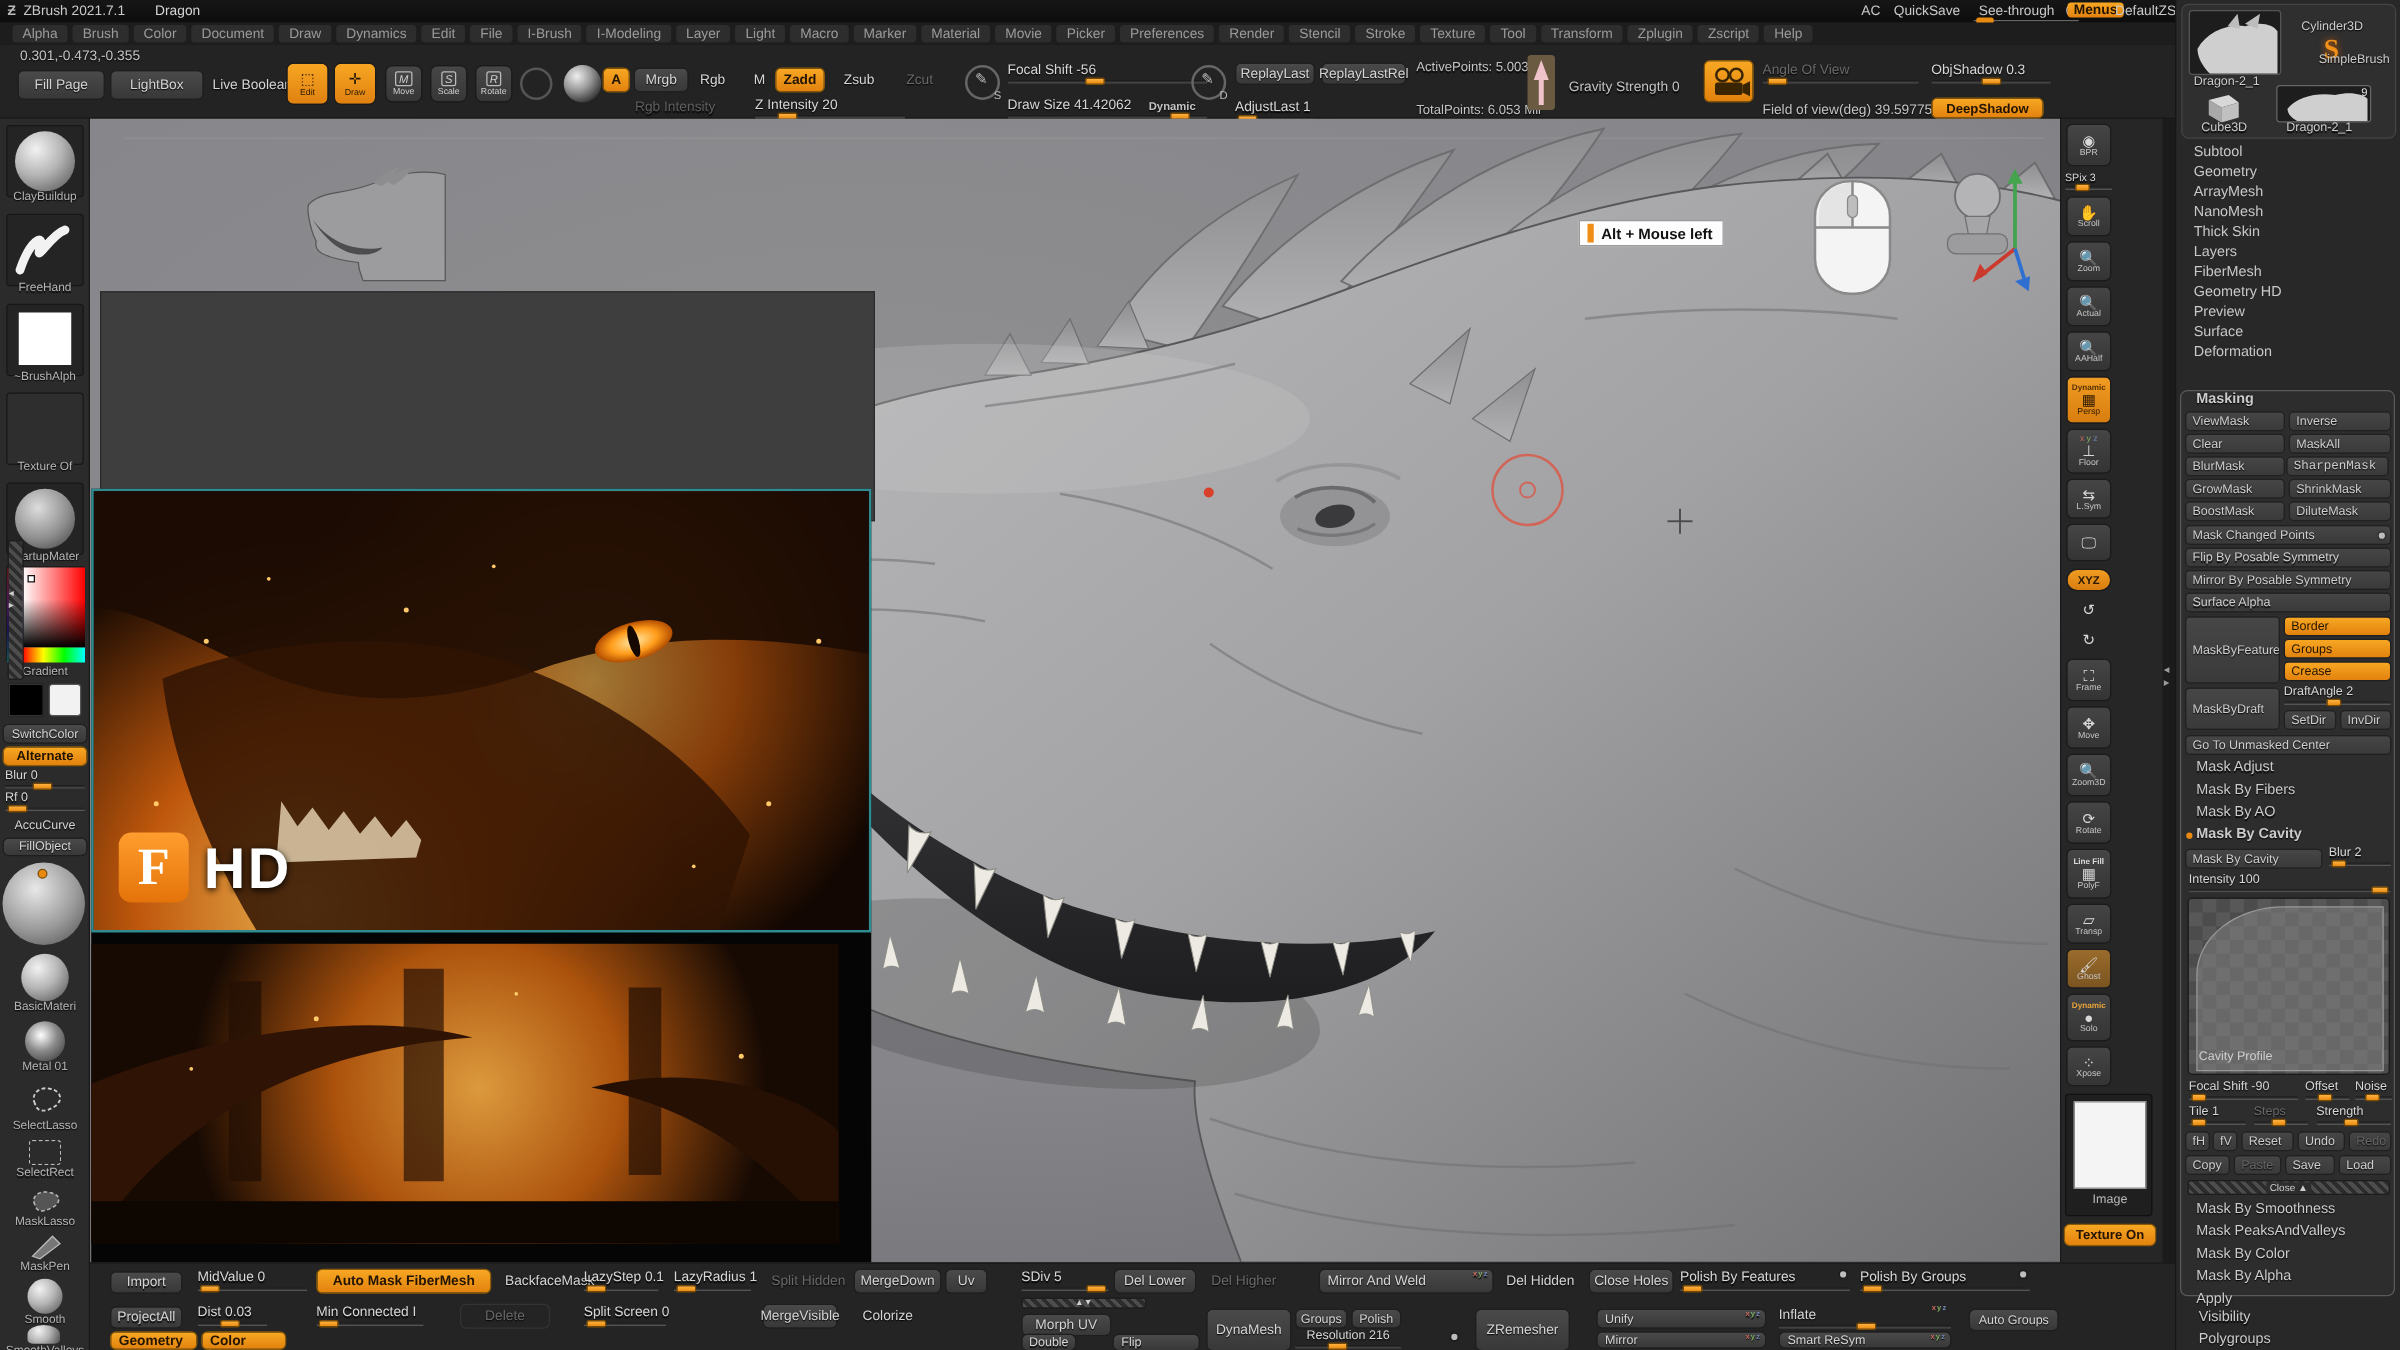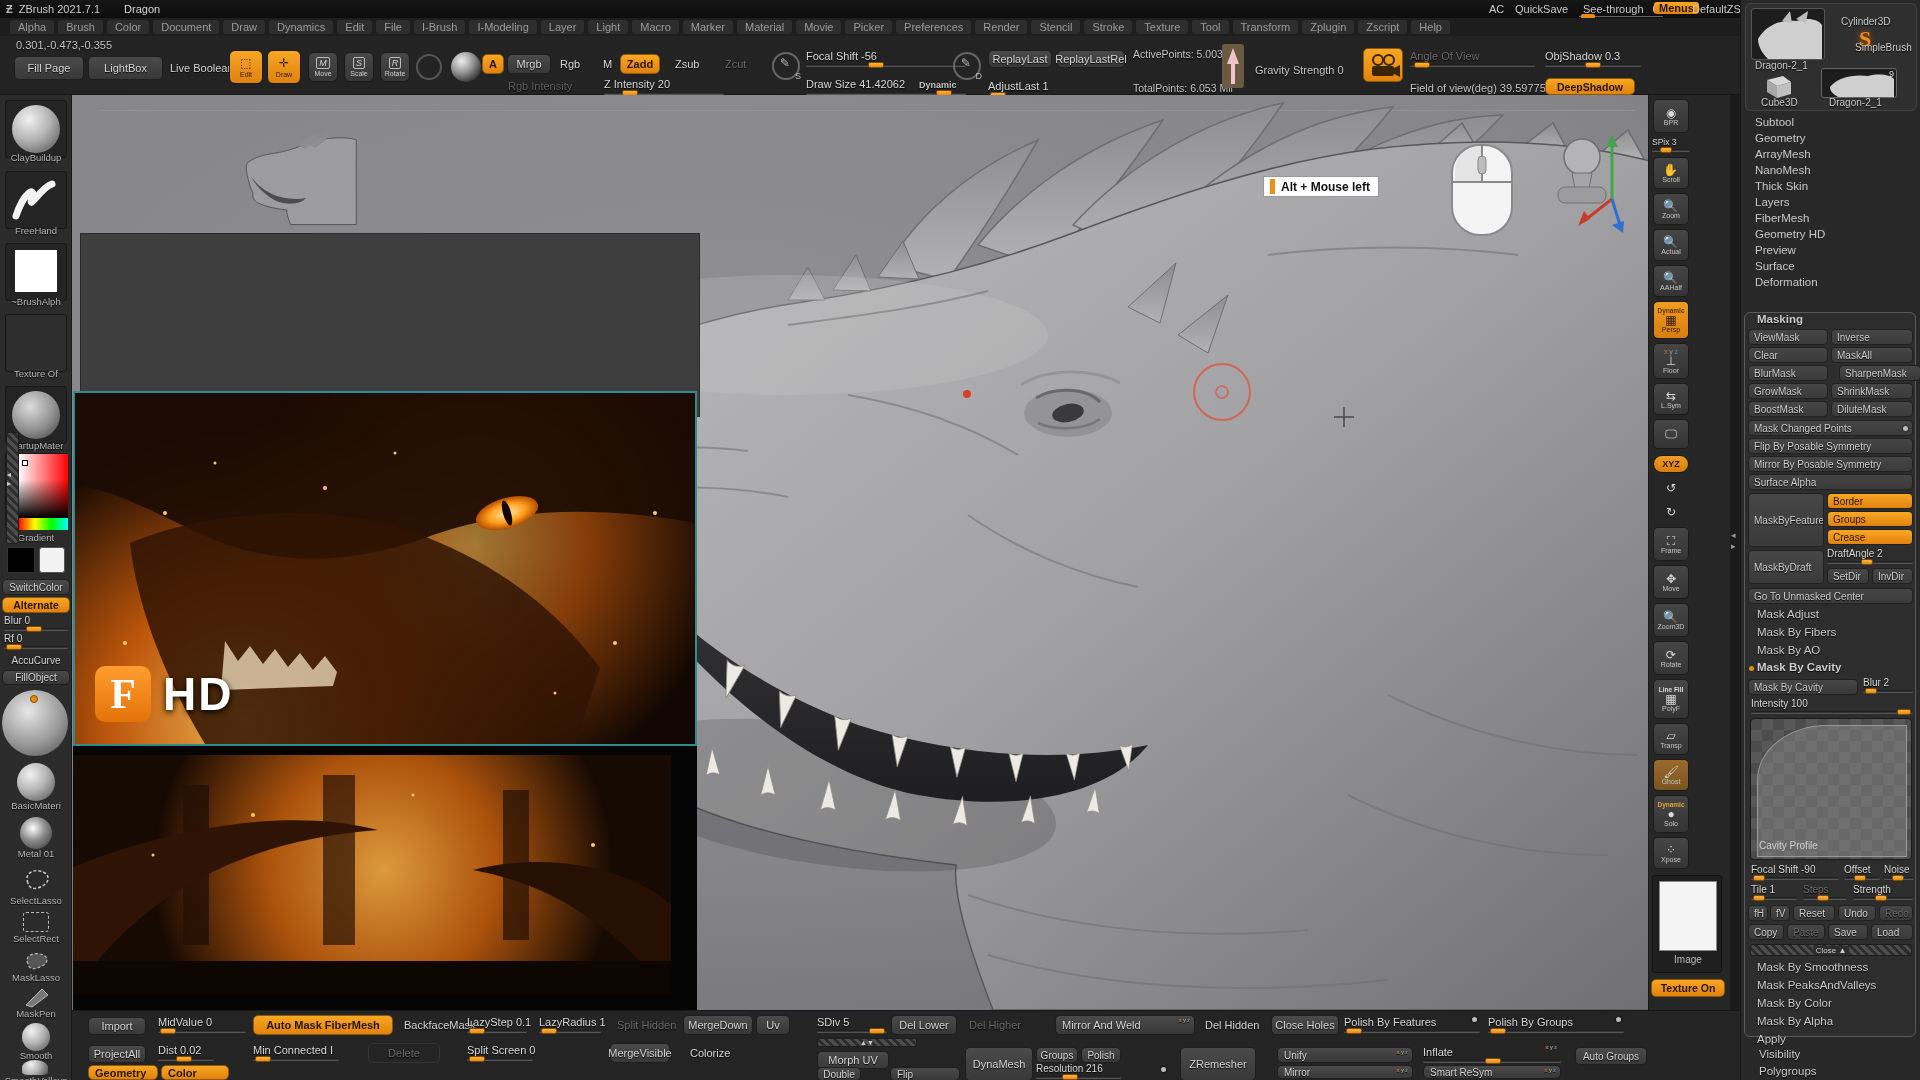--- a/index.html
+++ b/index.html
@@ -699,7 +699,7 @@
   <div class="pb" style="left:7px;top:347px;width:80px;">Clear</div>
   <div class="pb" style="left:90px;top:347px;width:82px;">MaskAll</div>
   <div class="pb" style="left:7px;top:365px;width:80px;">BlurMask</div>
-  <div class="pb" style="left:98px;top:365px;width:82px;">SharpenMask</div>
+  <div class="pb" style="left:88px;top:365px;width:82px;font-family:Liberation Mono, monospace;">SharpenMask</div>
   <div class="pb" style="left:7px;top:383px;width:80px;">GrowMask</div>
   <div class="pb" style="left:90px;top:383px;width:82px;">ShrinkMask</div>
   <div class="pb" style="left:7px;top:401px;width:80px;">BoostMask</div>

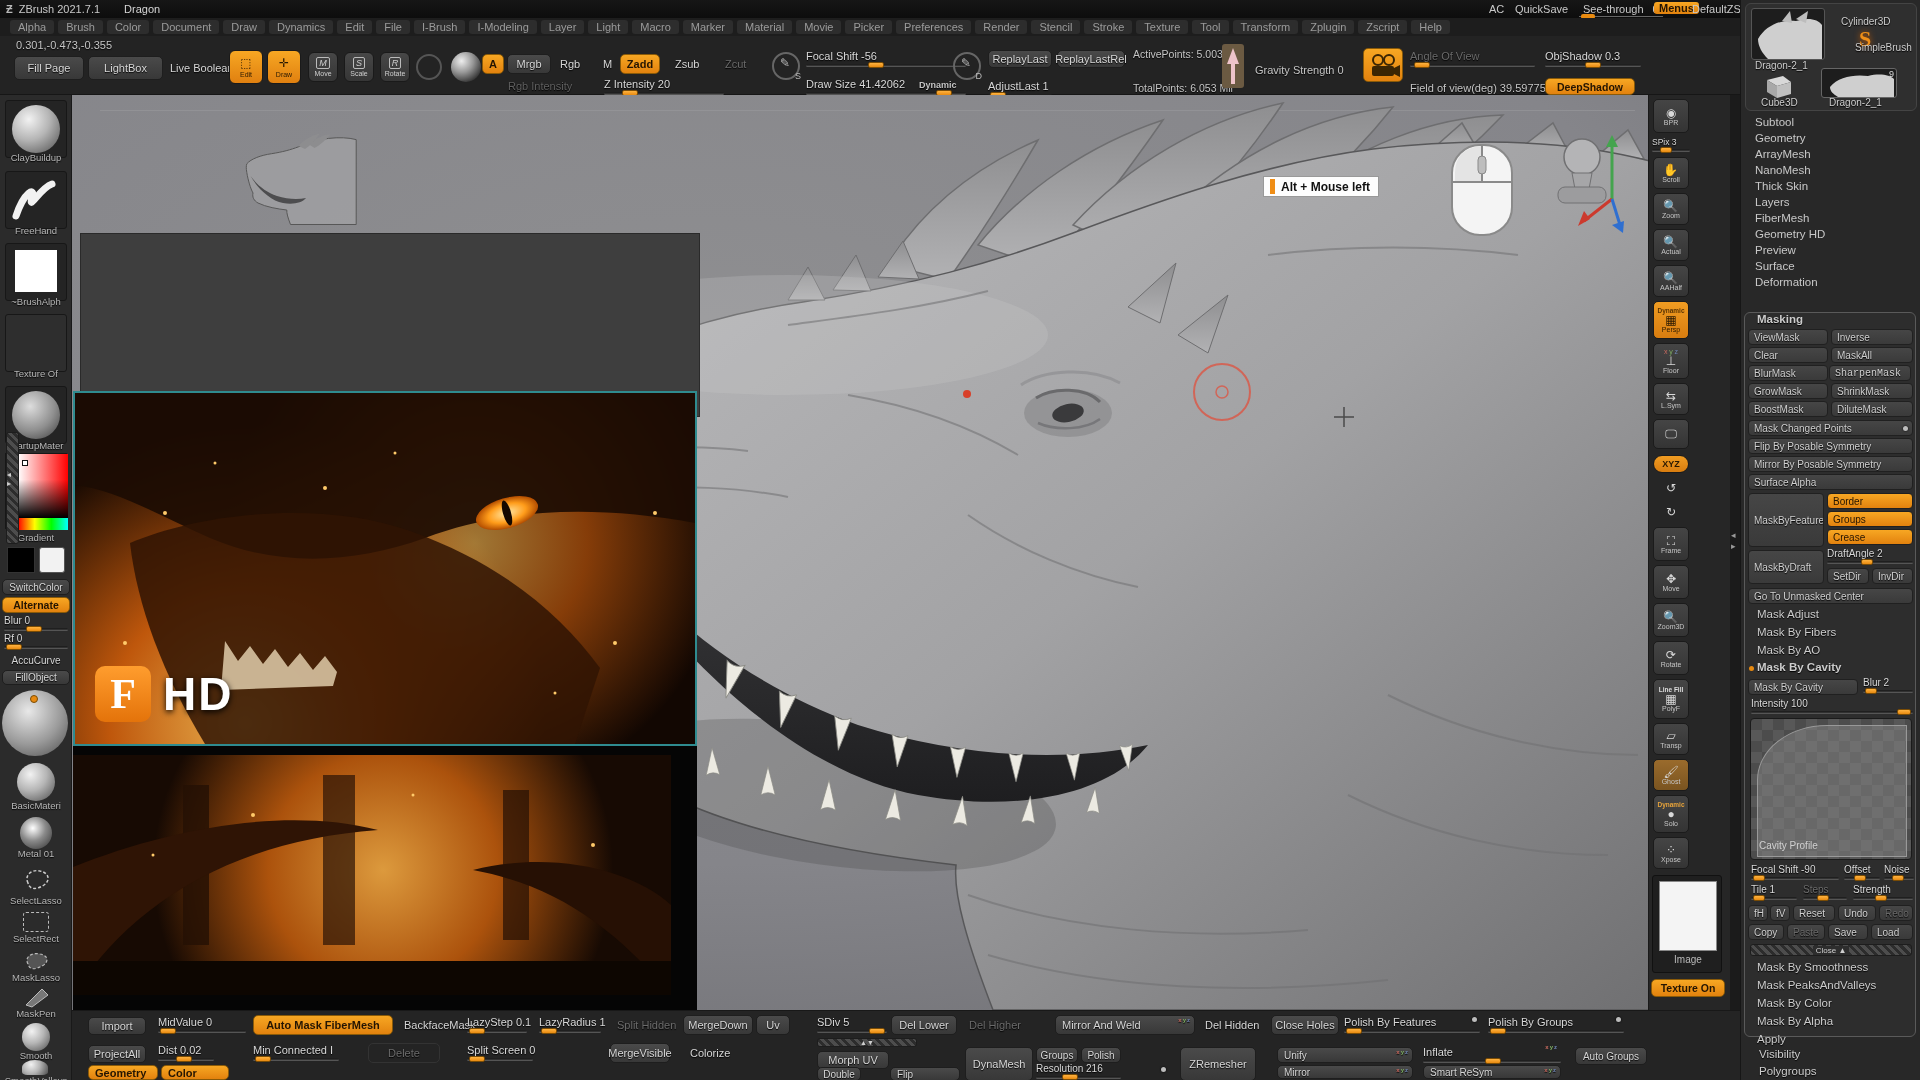--- a/index.html
+++ b/index.html
@@ -873,7 +873,7 @@
 
   <div class="b" style="left:16px;top:34px;width:58px;height:18px;">ProjectAll</div>
   <div class="sl" style="left:86px;top:33px;width:56px;">
-      <span class="slt">Dist 0.02</span>
+      <span class="slt">Dist 0.03</span>
       <div class="sln">
         <i style="left:18px;"></i>
       </div>

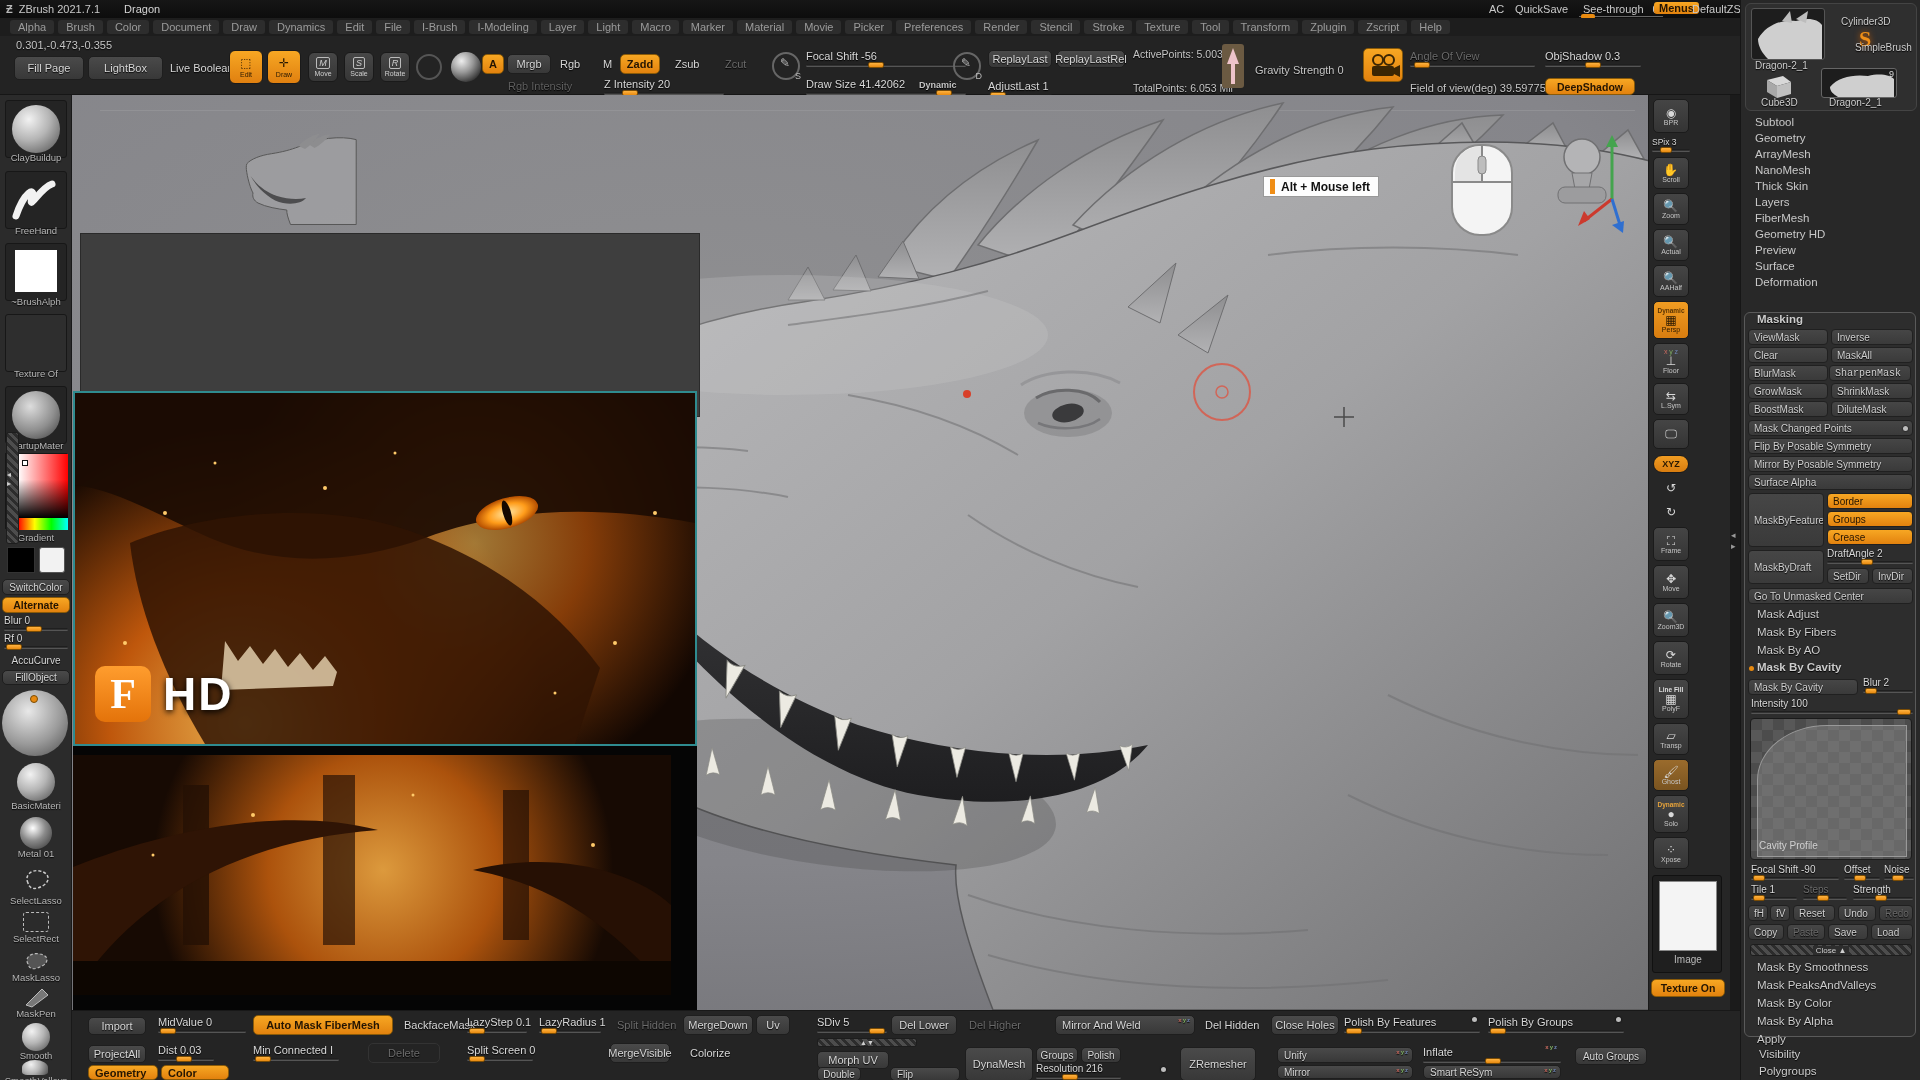--- a/index.html
+++ b/index.html
@@ -918,7 +918,7 @@
   <div class="b or" style="left:89px;top:54px;width:68px;height:15px;justify-content:flex-start;">Color</div>
   <div class="b" style="left:745px;top:56px;width:44px;height:14px;font-size:10px;">Double</div>
   <div class="b" style="left:818px;top:56px;width:70px;height:14px;font-size:10px;justify-content:flex-start;">Flip</div>
-  <div class="sl" style="left:964px;top:52px;width:85px;">
+  <div class="sl" style="left:964px;top:52px;width:85px;text-align:center;">
       <span class="slt" style="font-size:10px;">Resolution 216</span>
       <div class="sln">
         <i style="left:26px;"></i>

